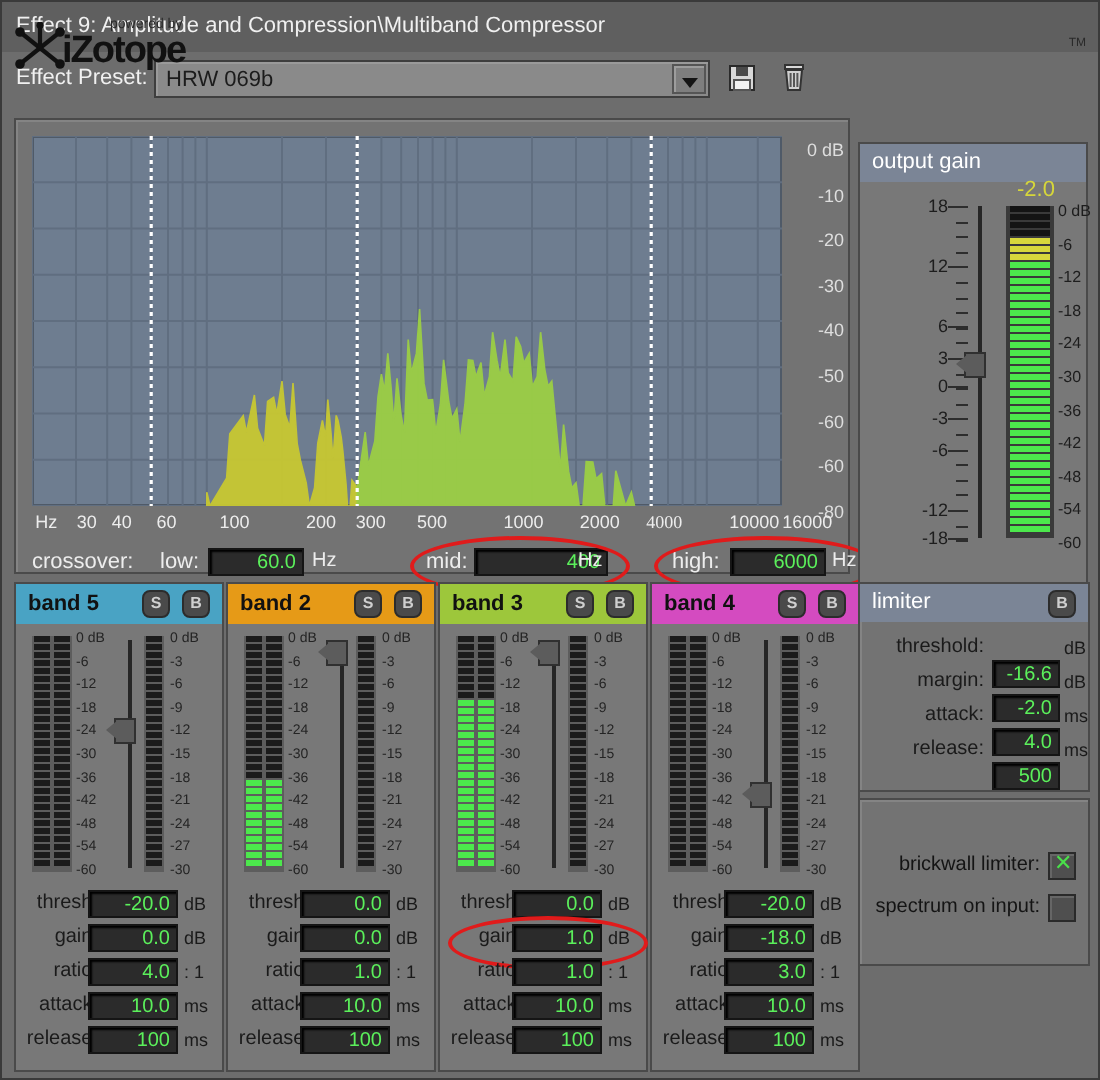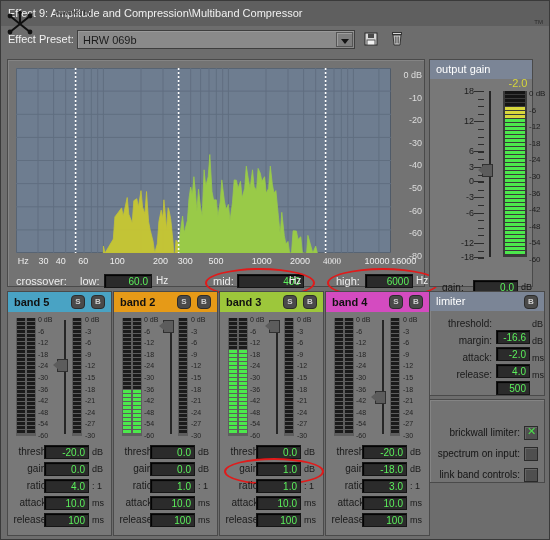--- a/index.html
+++ b/index.html
@@ -1114,6 +1114,7 @@
       </g>
     </svg>
     <div class="logosub">powered by</div>
+    <div class="logotxt">iZotope</div>
     <div class="logotm">TM</div>
   </div>
 

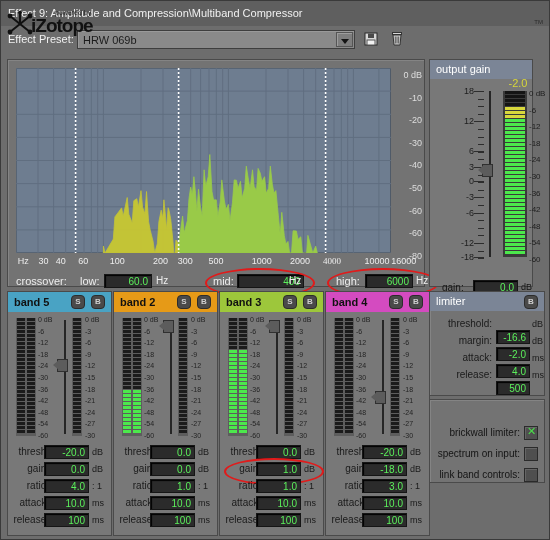--- a/index.html
+++ b/index.html
@@ -56,7 +56,7 @@
            pointer-events:none;background:transparent;}
 
   
-  #outputgain-panel{left:428px;top:58px;width:104px;height:228px;}
+  #outputgain-panel{left:428px;top:70px;width:115px;height:228px;}
   #outputgain-panel .phead{background:#7b8596;}
   .ogbody{position:absolute;left:0;top:19px;right:0;bottom:0;background:#787878;}
   .ogscale{position:absolute;left:6px;top:10px;width:48px;height:170px;}

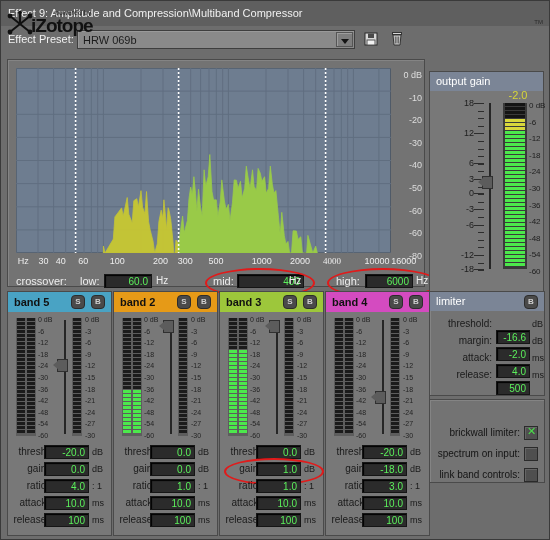--- a/index.html
+++ b/index.html
@@ -1089,10 +1089,6 @@
           <span class="ol">spectrum on input:</span>
           <span class="chk"></span>
         </div>
-        <div class="orow">
-          <span class="ol">link band controls:</span>
-          <span class="chk"></span>
-        </div>
       </div>
   </div>
 

